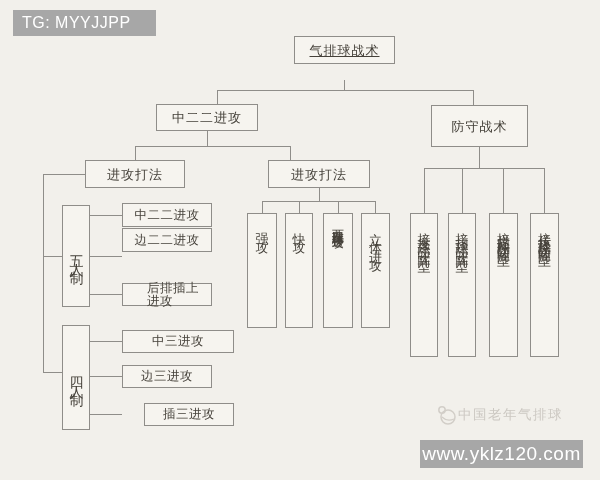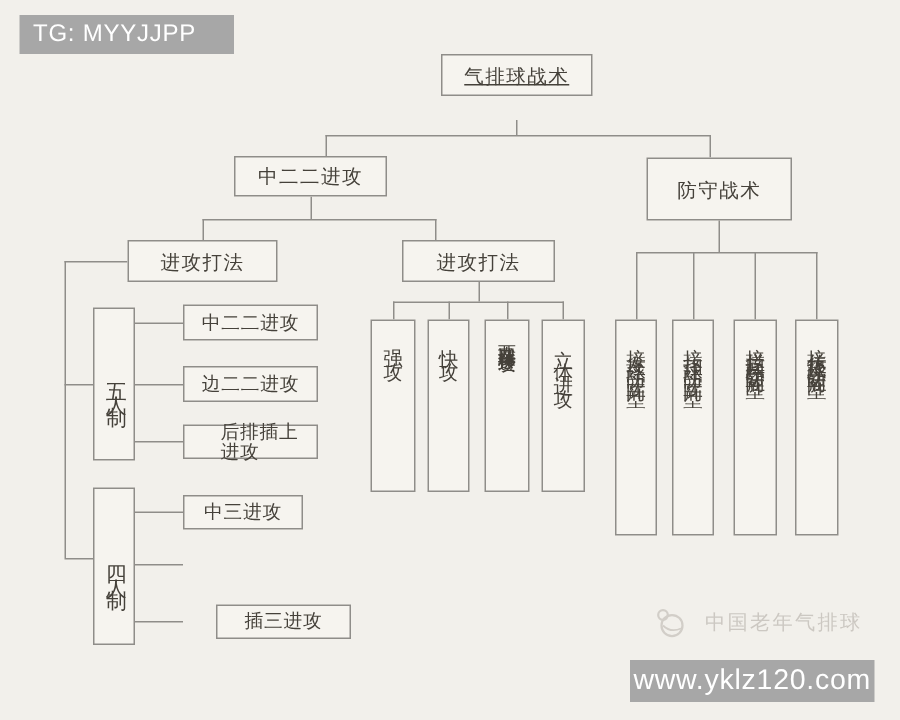--- a/index.html
+++ b/index.html
@@ -92,7 +92,7 @@
 
   <div class="box vbox center" style="left:62px;top:205px;width:28px;height:102px;">五人制</div>
   <div class="box small" style="left:122px;top:203px;width:90px;height:24px;">中二二进攻</div>
-  <div class="box small" style="left:122px;top:244px;width:90px;height:24px;">边二二进攻</div>
+  <div class="box small" style="left:122px;top:228px;width:90px;height:24px;">边二二进攻</div>
   <div class="box small" style="left:122px;top:283px;width:90px;height:23px;padding-left:24px;">后排插上进攻</div>
 
   <div class="box vbox center" style="left:62px;top:325px;width:28px;height:105px;">四人制</div>

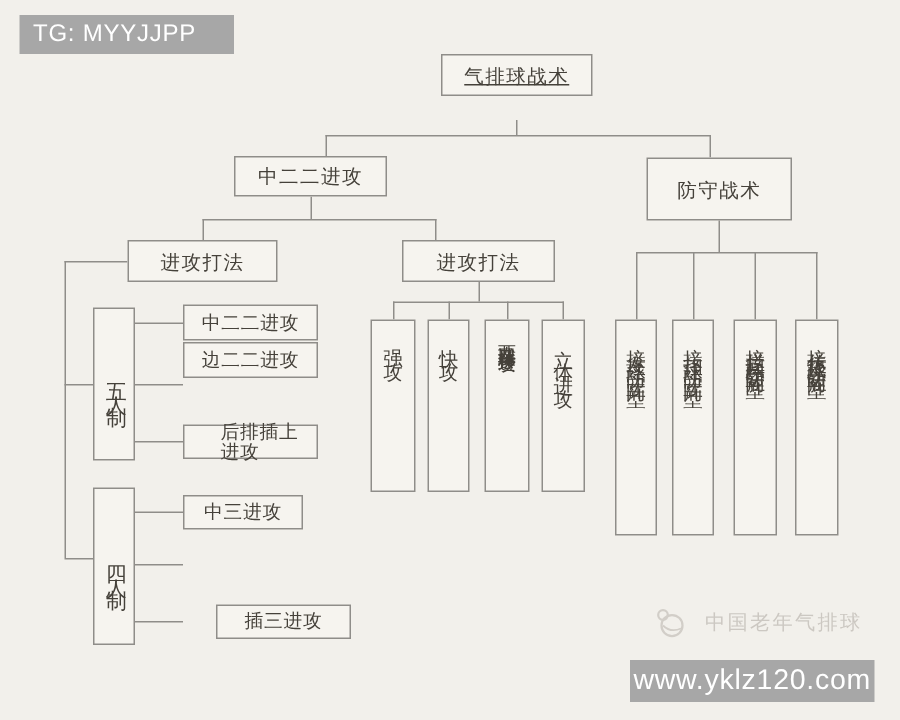--- a/index.html
+++ b/index.html
@@ -96,7 +96,7 @@
   <div class="box small" style="left:122px;top:283px;width:90px;height:23px;padding-left:24px;">后排插上进攻</div>
 
   <div class="box vbox center" style="left:62px;top:325px;width:28px;height:105px;">四人制</div>
-  <div class="box small" style="left:122px;top:330px;width:80px;height:23px;">中三进攻</div>
+  <div class="box small" style="left:122px;top:330px;width:112px;height:23px;">中三进攻</div>
   <div class="box small" style="left:122px;top:403px;width:90px;height:23px;margin-left:22px;">插三进攻</div>
 
   <div class="box vbox vs2" style="left:247px;top:213px;width:30px;height:115px;">强攻</div>

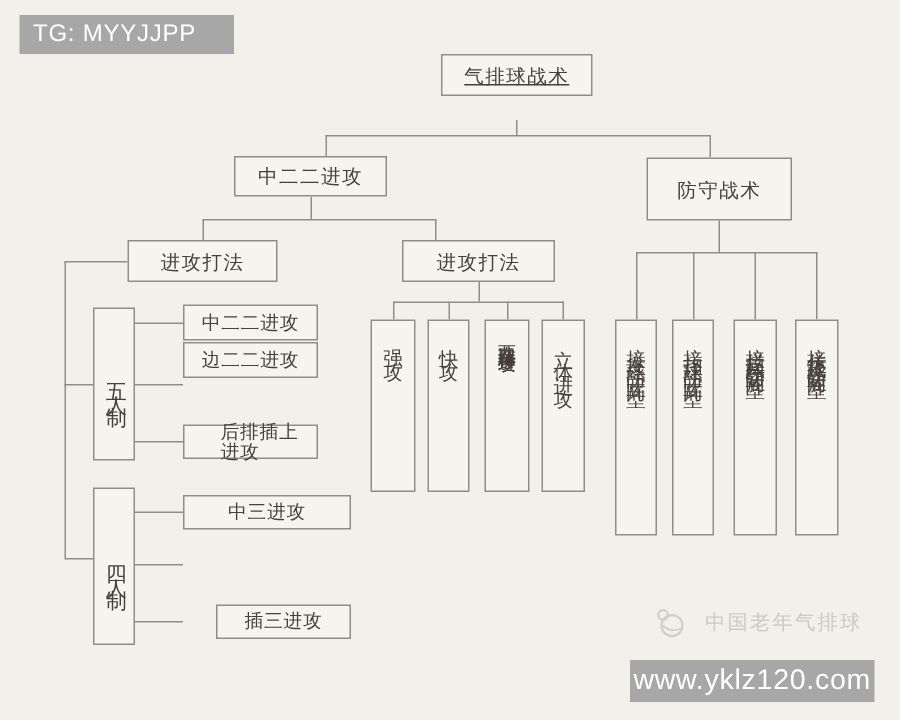--- a/index.html
+++ b/index.html
@@ -97,6 +97,7 @@
 
   <div class="box vbox center" style="left:62px;top:325px;width:28px;height:105px;">四人制</div>
   <div class="box small" style="left:122px;top:330px;width:112px;height:23px;">中三进攻</div>
+  <div class="box small" style="left:122px;top:365px;width:90px;height:23px;">边三进攻</div>
   <div class="box small" style="left:122px;top:403px;width:90px;height:23px;margin-left:22px;">插三进攻</div>
 
   <div class="box vbox vs2" style="left:247px;top:213px;width:30px;height:115px;">强攻</div>

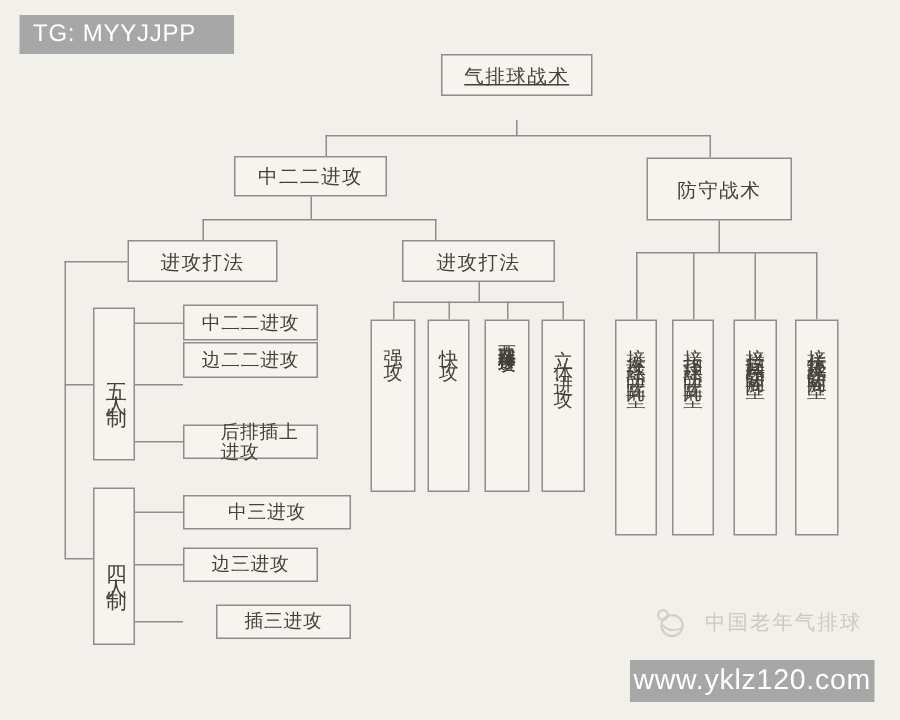--- a/index.html
+++ b/index.html
@@ -19,7 +19,7 @@
   
   .watermark{
     position:absolute;left:436px;top:403px;height:24px;
-    display:flex;align-items:center;gap:12px;
+    display:flex;align-items:center;gap:0;
     color:#ccc8c2;font-size:13.5px;letter-spacing:1.5px;
     font-family:"Liberation Sans","DejaVu Sans",sans-serif;
   }

